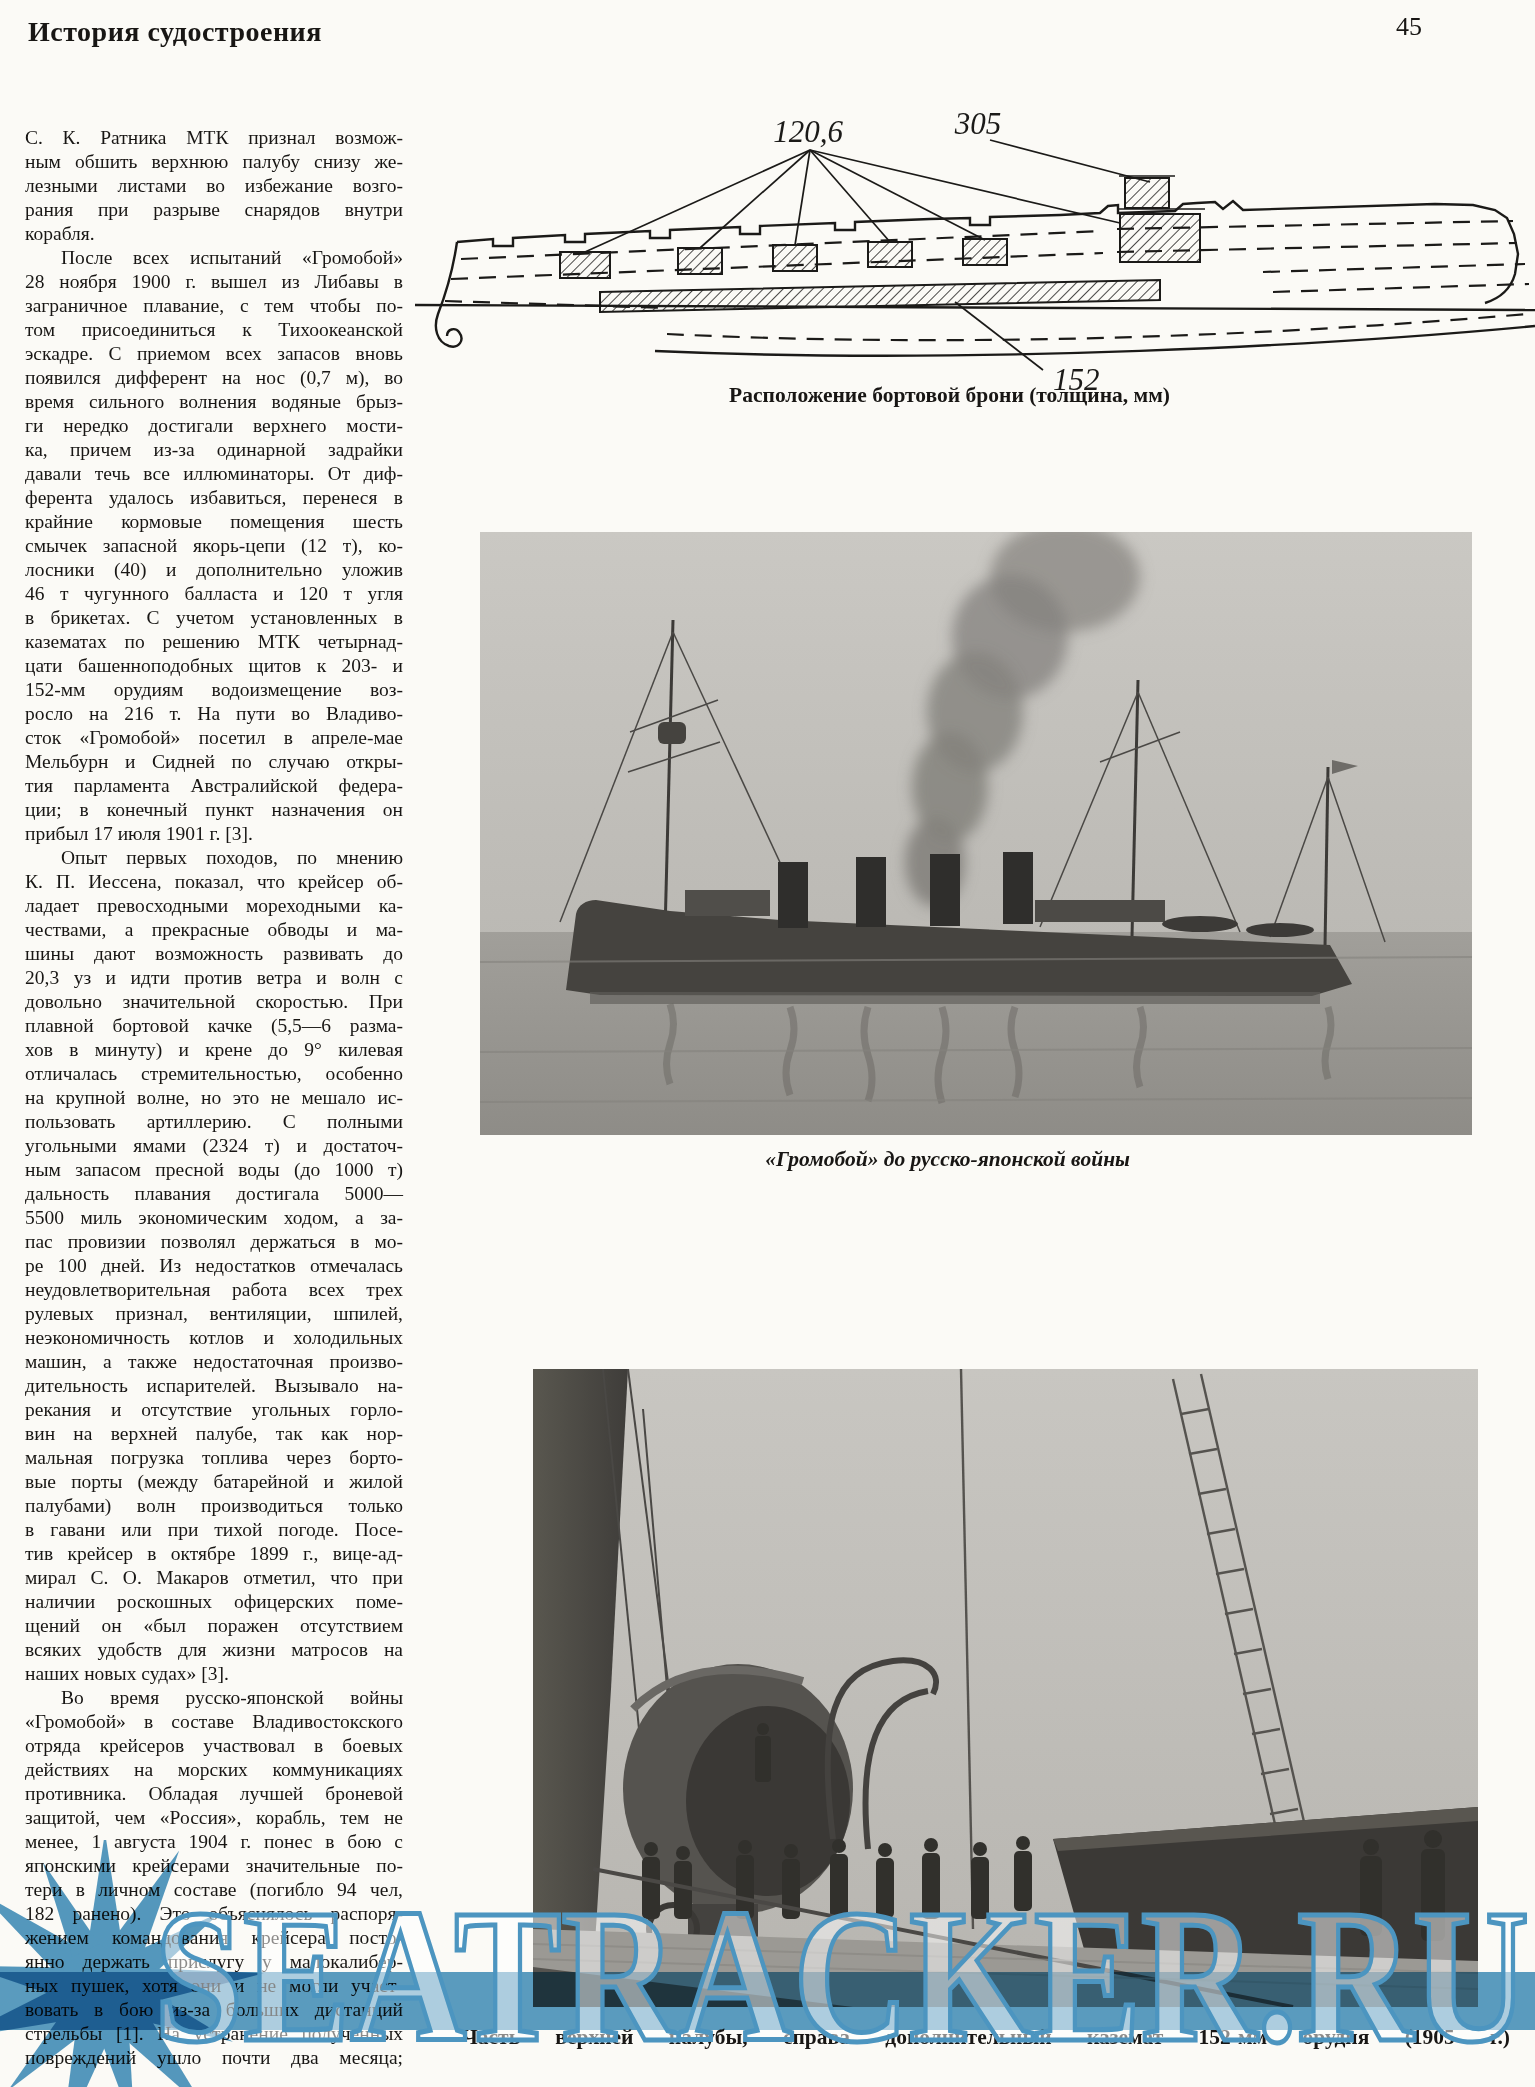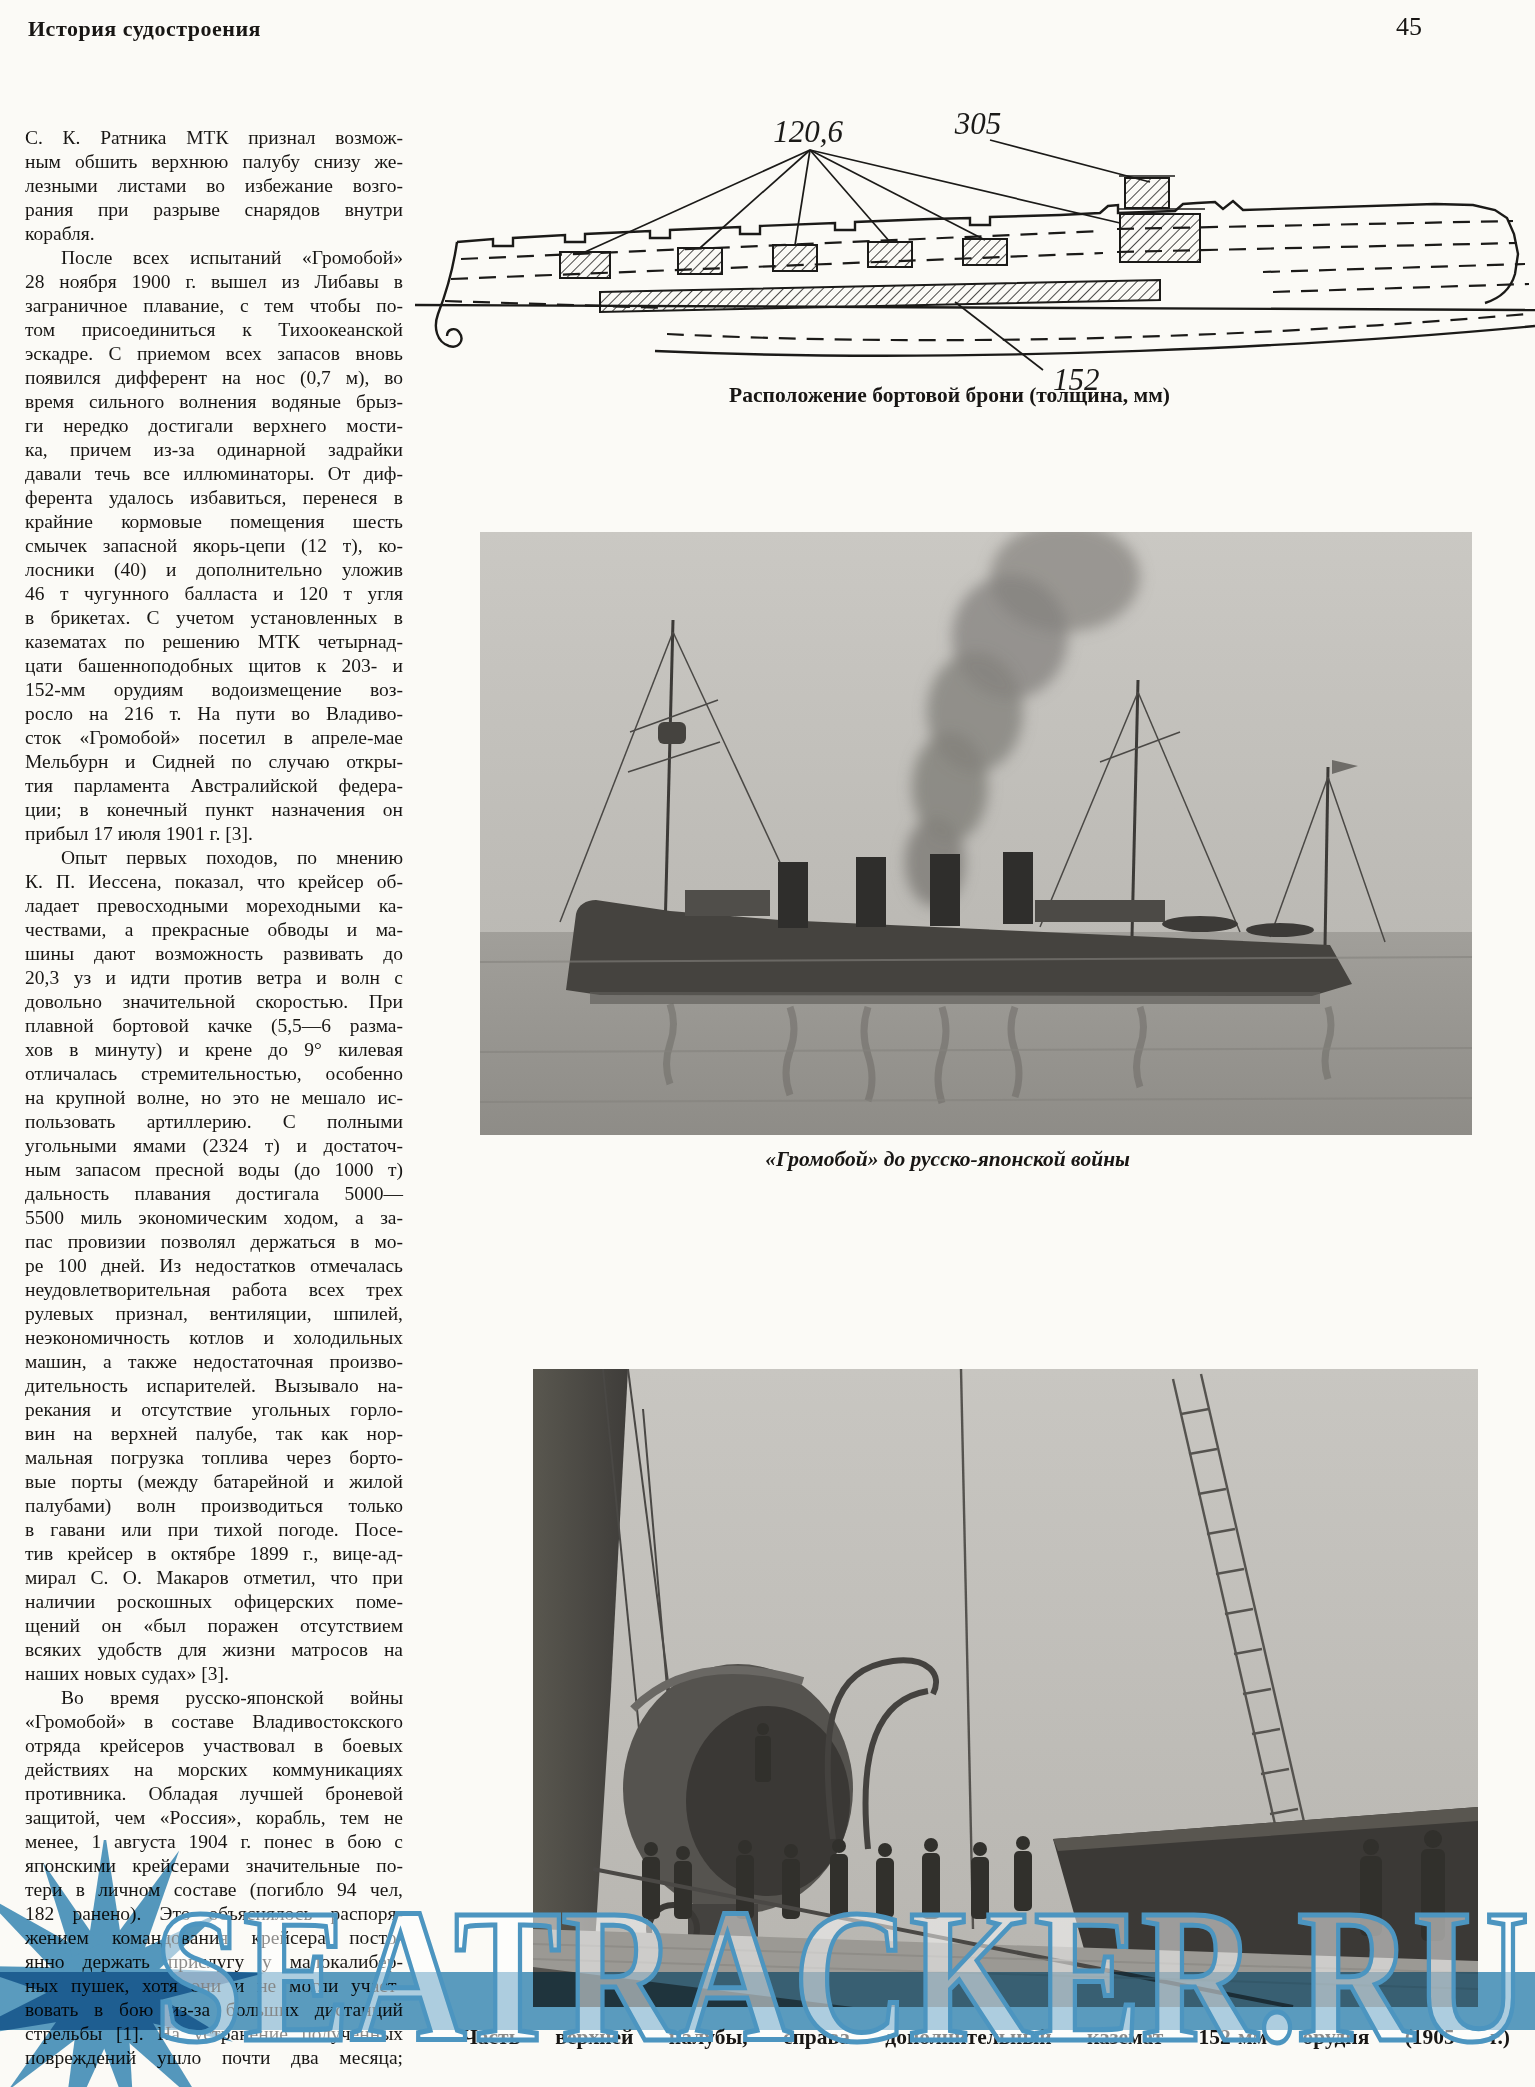--- a/index.html
+++ b/index.html
@@ -9,7 +9,7 @@
     font-family:"Liberation Serif", serif;
   }
   
-  .hdr-left{position:absolute;left:28px;top:16px;font-size:22px;font-weight:bold;letter-spacing:.5px;}
+  .hdr-left{position:absolute;left:28px;top:16px;font-size:28px;font-weight:bold;letter-spacing:.5px;}
   .hdr-num{position:absolute;left:1396px;top:12px;font-size:26px;}
   
   #article{position:absolute;left:25px;top:126px;width:378px;}

